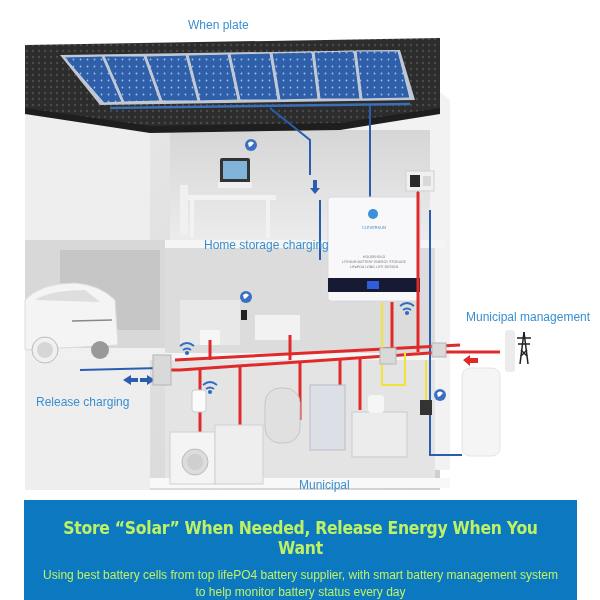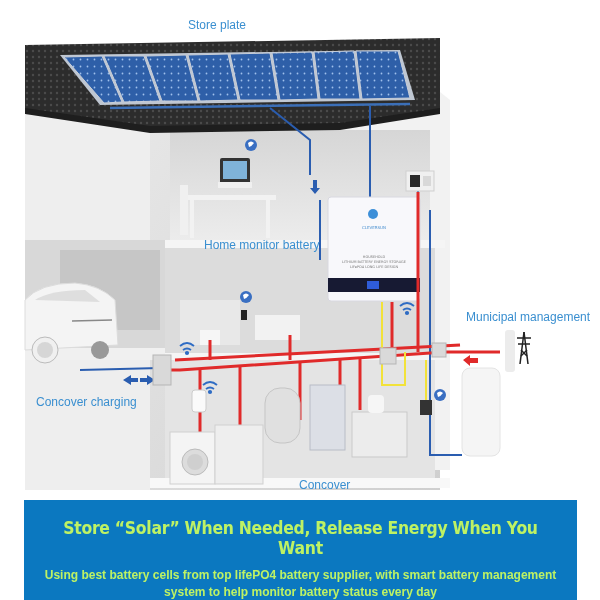--- a/index.html
+++ b/index.html
@@ -211,7 +211,7 @@
     </g>
   </svg>
 
-  <div class="label" style="left:188px; top:18px;">Store plate</div>
+  <div class="label" style="left:188px; top:18px;">When plate</div>
   <div class="label" style="left:204px; top:238px;">Home monitor battery</div>
   <div class="label" style="left:466px; top:310px;">Municipal management</div>
   <div class="label" style="left:36px; top:395px;">Concover charging</div>

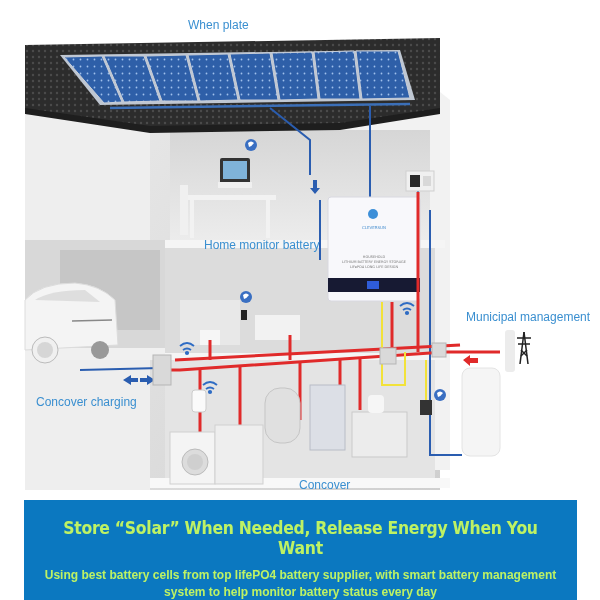--- a/index.html
+++ b/index.html
@@ -212,7 +212,7 @@
   </svg>
 
   <div class="label" style="left:188px; top:18px;">When plate</div>
-  <div class="label" style="left:204px; top:238px;">Home monitor battery</div>
+  <div class="label" style="left:204px; top:238px;">Home storage charging</div>
   <div class="label" style="left:466px; top:310px;">Municipal management</div>
   <div class="label" style="left:36px; top:395px;">Concover charging</div>
   <div class="label" style="left:299px; top:478px;">Concover</div>

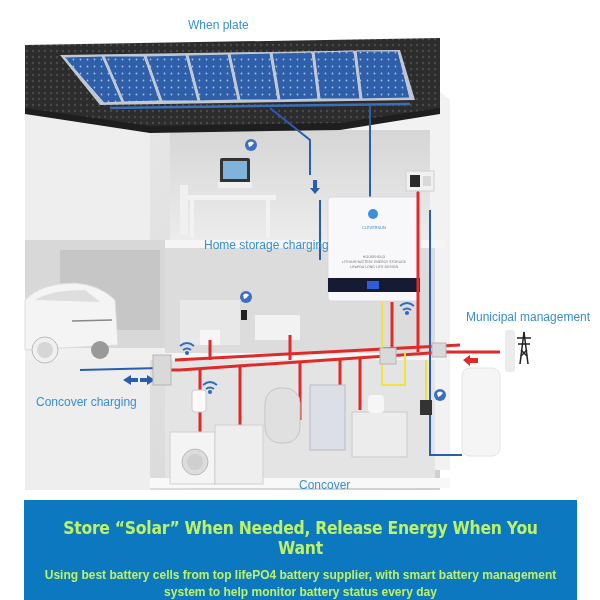--- a/index.html
+++ b/index.html
@@ -214,7 +214,7 @@
   <div class="label" style="left:188px; top:18px;">When plate</div>
   <div class="label" style="left:204px; top:238px;">Home storage charging</div>
   <div class="label" style="left:466px; top:310px;">Municipal management</div>
-  <div class="label" style="left:36px; top:395px;">Concover charging</div>
+  <div class="label" style="left:36px; top:395px;">Release charging</div>
   <div class="label" style="left:299px; top:478px;">Concover</div>
 </div>
 

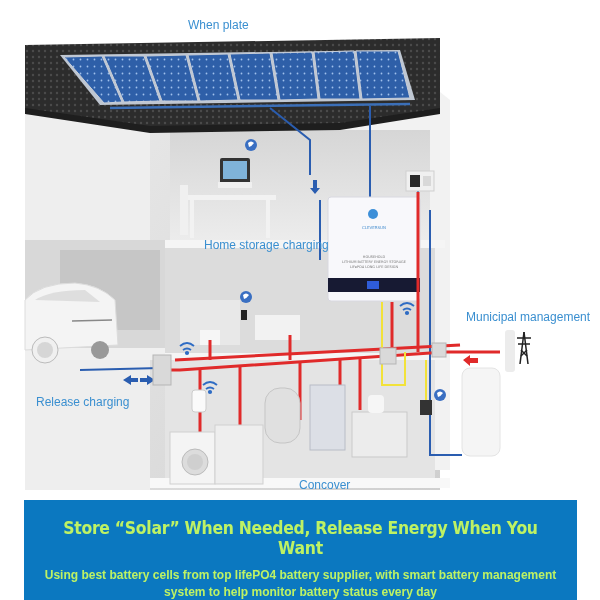--- a/index.html
+++ b/index.html
@@ -215,7 +215,7 @@
   <div class="label" style="left:204px; top:238px;">Home storage charging</div>
   <div class="label" style="left:466px; top:310px;">Municipal management</div>
   <div class="label" style="left:36px; top:395px;">Release charging</div>
-  <div class="label" style="left:299px; top:478px;">Concover</div>
+  <div class="label" style="left:299px; top:478px;">Municipal</div>
 </div>
 
 <div class="banner">

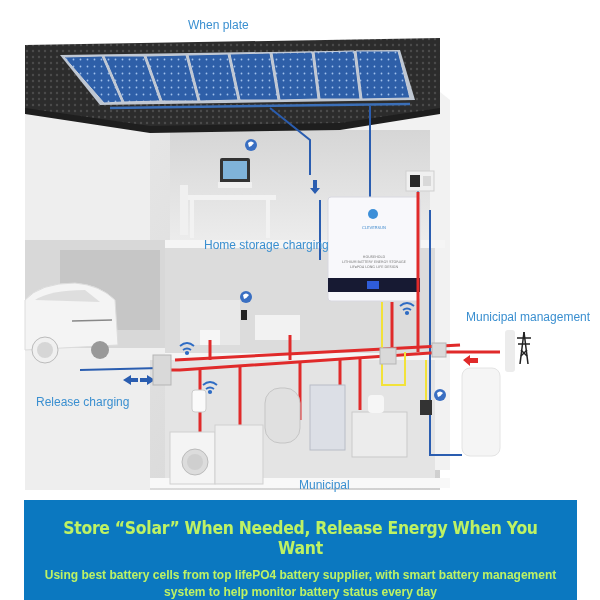--- a/index.html
+++ b/index.html
@@ -8,7 +8,7 @@
   .label { position: absolute; color: #3a8fd0; font-size: 12px; white-space: nowrap; font-family: "Liberation Sans", sans-serif; }
   .banner { position: absolute; left: 24px; top: 500px; width: 553px; height: 100px; background: #0b78c0; color: #bef264; text-align: center; }
   .banner-title { font-family: "DejaVu Sans", sans-serif; font-weight: bold; font-size: 17px; margin-top: 18px; letter-spacing: -0.3px; transform: scaleX(0.92); }
-  .banner-body { font-family: "Liberation Sans", sans-serif; font-size: 12px; line-height: 17px; margin: 9px auto 12px; width: 520px; font-weight: bold; }
+  .banner-body { font-family: "Liberation Sans", sans-serif; font-size: 12px; line-height: 17px; margin: 9px auto 12px; width: 520px; }
 </style>
 </head>
 <body>

